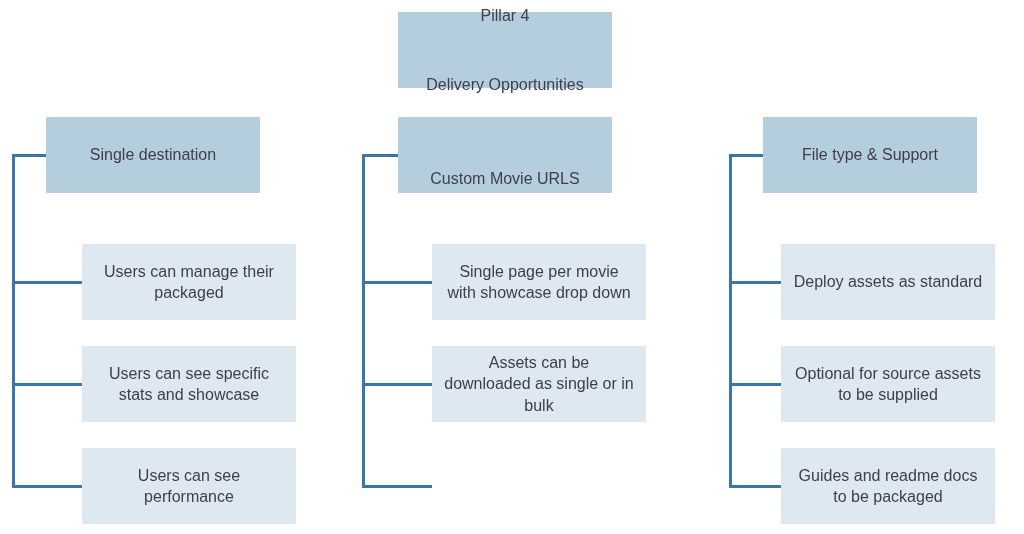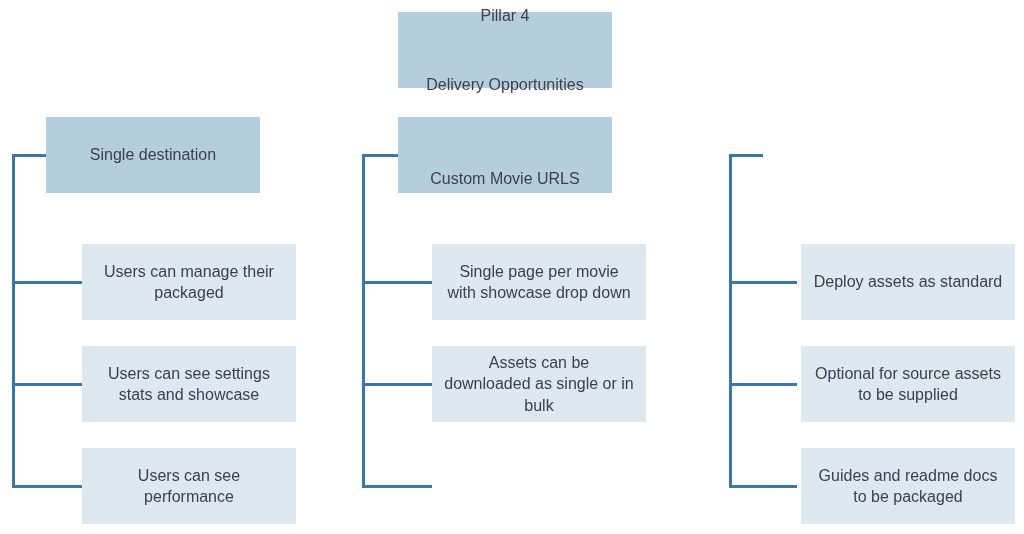--- a/index.html
+++ b/index.html
@@ -130,6 +130,9 @@
     <div class="hline h-item-0"></div>
     <div class="hline h-item-1"></div>
     <div class="hline h-item-2"></div>
+    <div class="box header-box">
+      <div>File type &amp; Support</div>
+    </div>
     <div class="box item-box item-0">
       <div>Deploy assets as standard</div>
     </div>

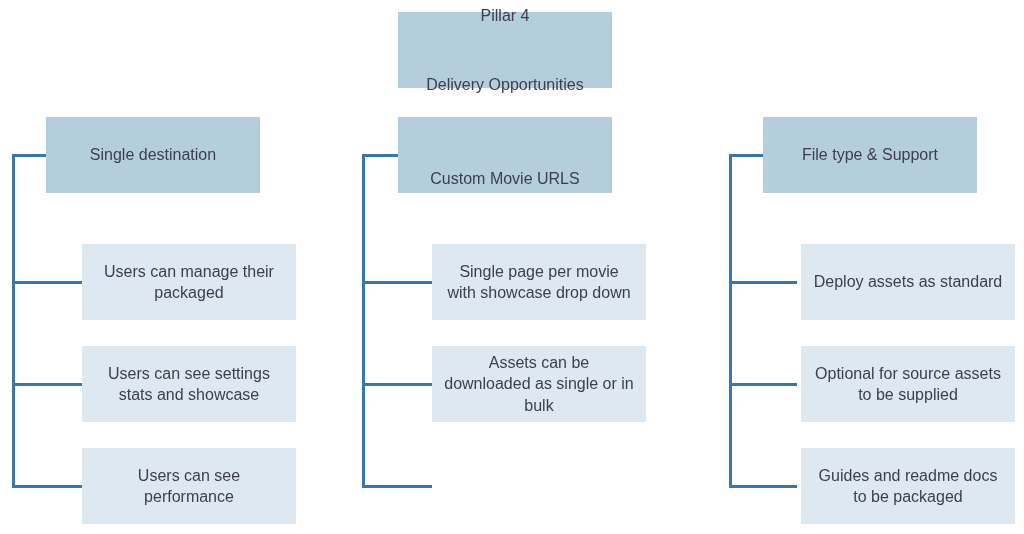--- a/index.html
+++ b/index.html
@@ -72,7 +72,7 @@
   .header-box{top:117px; left:34px;}
   .col-1 .header-box{left:36px;justify-content:flex-end;}
   .item-box{left:70px;}
-  .col-2 .item-box{left:72px;}
+  .col-2 .item-box{left:52px;}
   .item-0{top:244px;}
   .item-1{top:346px;}
   .item-2{top:448px;}

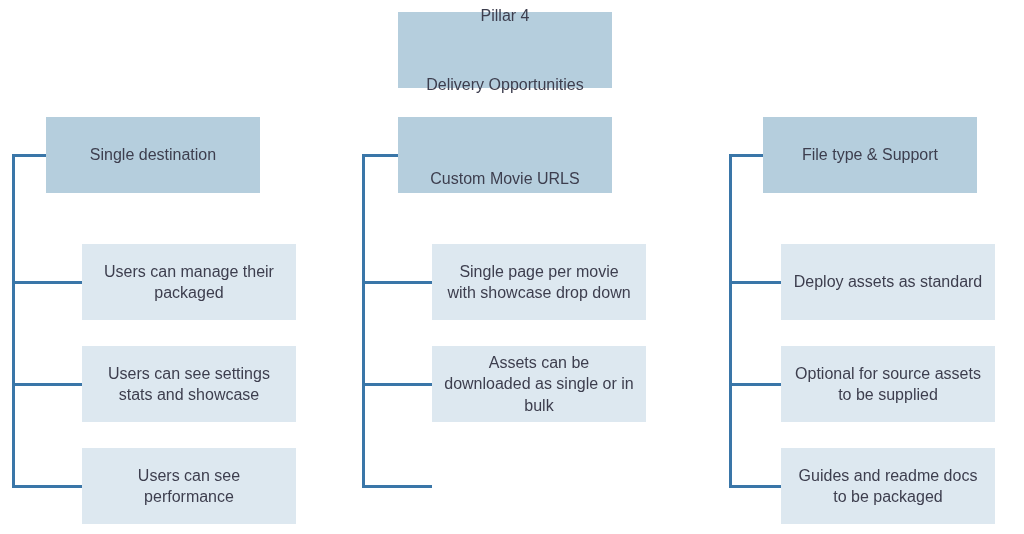--- a/index.html
+++ b/index.html
@@ -100,7 +100,7 @@
       <div>Users can manage their packaged</div>
     </div>
     <div class="box item-box item-1">
-      <div>Users can see settings stats and showcase</div>
+      <div>Users can see specific stats and showcase</div>
     </div>
     <div class="box item-box item-2">
       <div>Users can see performance</div>

